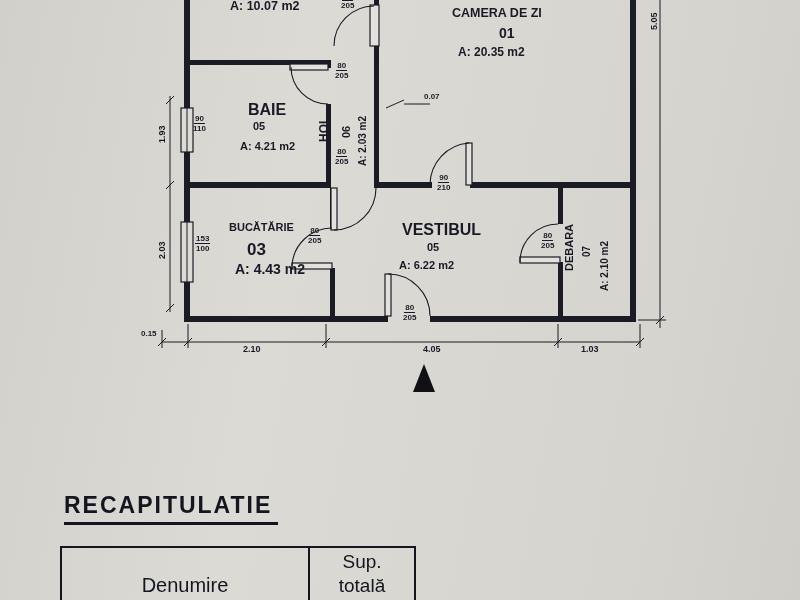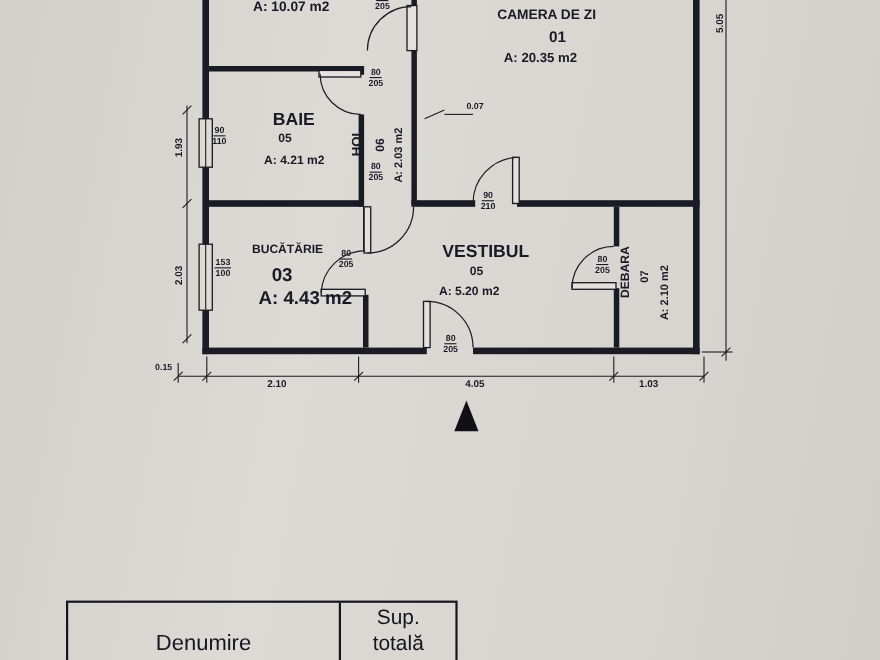--- a/index.html
+++ b/index.html
@@ -124,7 +124,7 @@
 
   <div class="lbl b" style="left:229px;top:221px;font-size:11px">BUCĂTĂRIE</div>
   <div class="lbl b" style="left:247px;top:240px;font-size:17px">03</div>
-  <div class="lbl b" style="left:235px;top:261px;font-size:17px">A: 4.43 m2</div>
+  <div class="lbl b" style="left:235px;top:261px;font-size:14px">A: 4.43 m2</div>
 
   <div class="lbl b" style="left:402px;top:221px;font-size:16px">VESTIBUL</div>
   <div class="lbl b" style="left:427px;top:241px;font-size:11px">05</div>

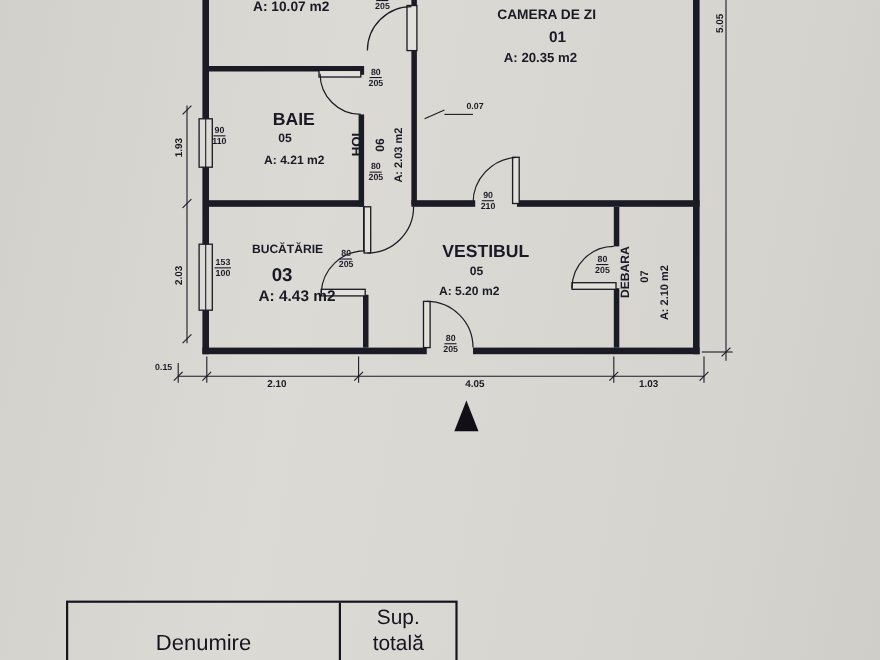--- a/index.html
+++ b/index.html
@@ -128,7 +128,7 @@
 
   <div class="lbl b" style="left:402px;top:221px;font-size:16px">VESTIBUL</div>
   <div class="lbl b" style="left:427px;top:241px;font-size:11px">05</div>
-  <div class="lbl b" style="left:399px;top:259px;font-size:11px">A: 5.20 m2</div>
+  <div class="lbl b" style="left:399px;top:259px;font-size:11px">A: 6.22 m2</div>
 
   <div class="lbl b rot" style="left:563px;top:271px;font-size:11px">DEBARA</div>
   <div class="lbl b rot" style="left:581px;top:257px;font-size:10px">07</div>

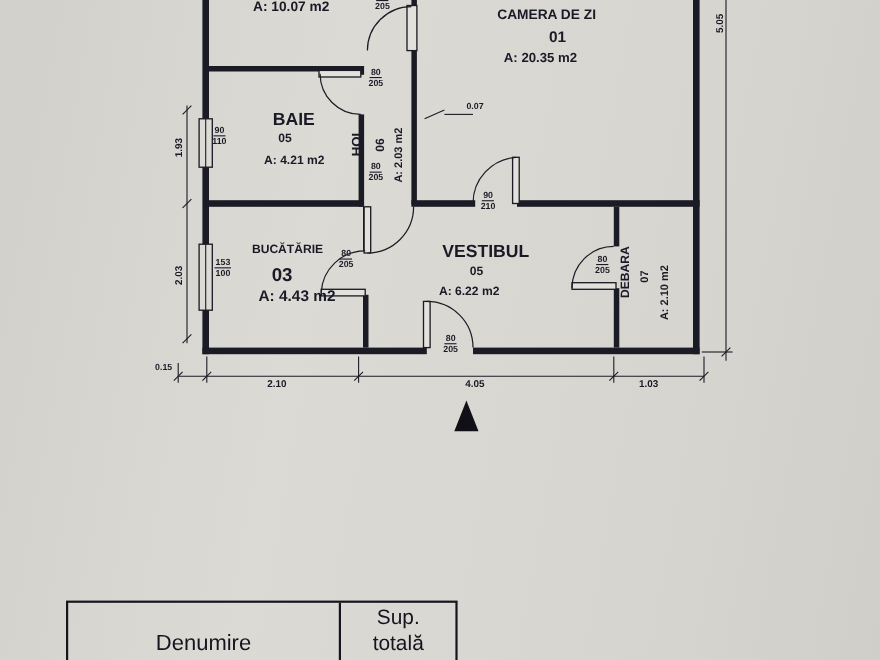--- a/index.html
+++ b/index.html
@@ -180,6 +180,7 @@
   <div class="lbl smalltxt" style="left:141px;top:329px">0.15</div>
   <div class="lbl smalltxt" style="left:424px;top:92px">0.07</div>
 
+  <div class="recap-title">RECAPITULATIE</div>
 
   <div class="recap-table">
     <div class="col-name">Denumire</div>

